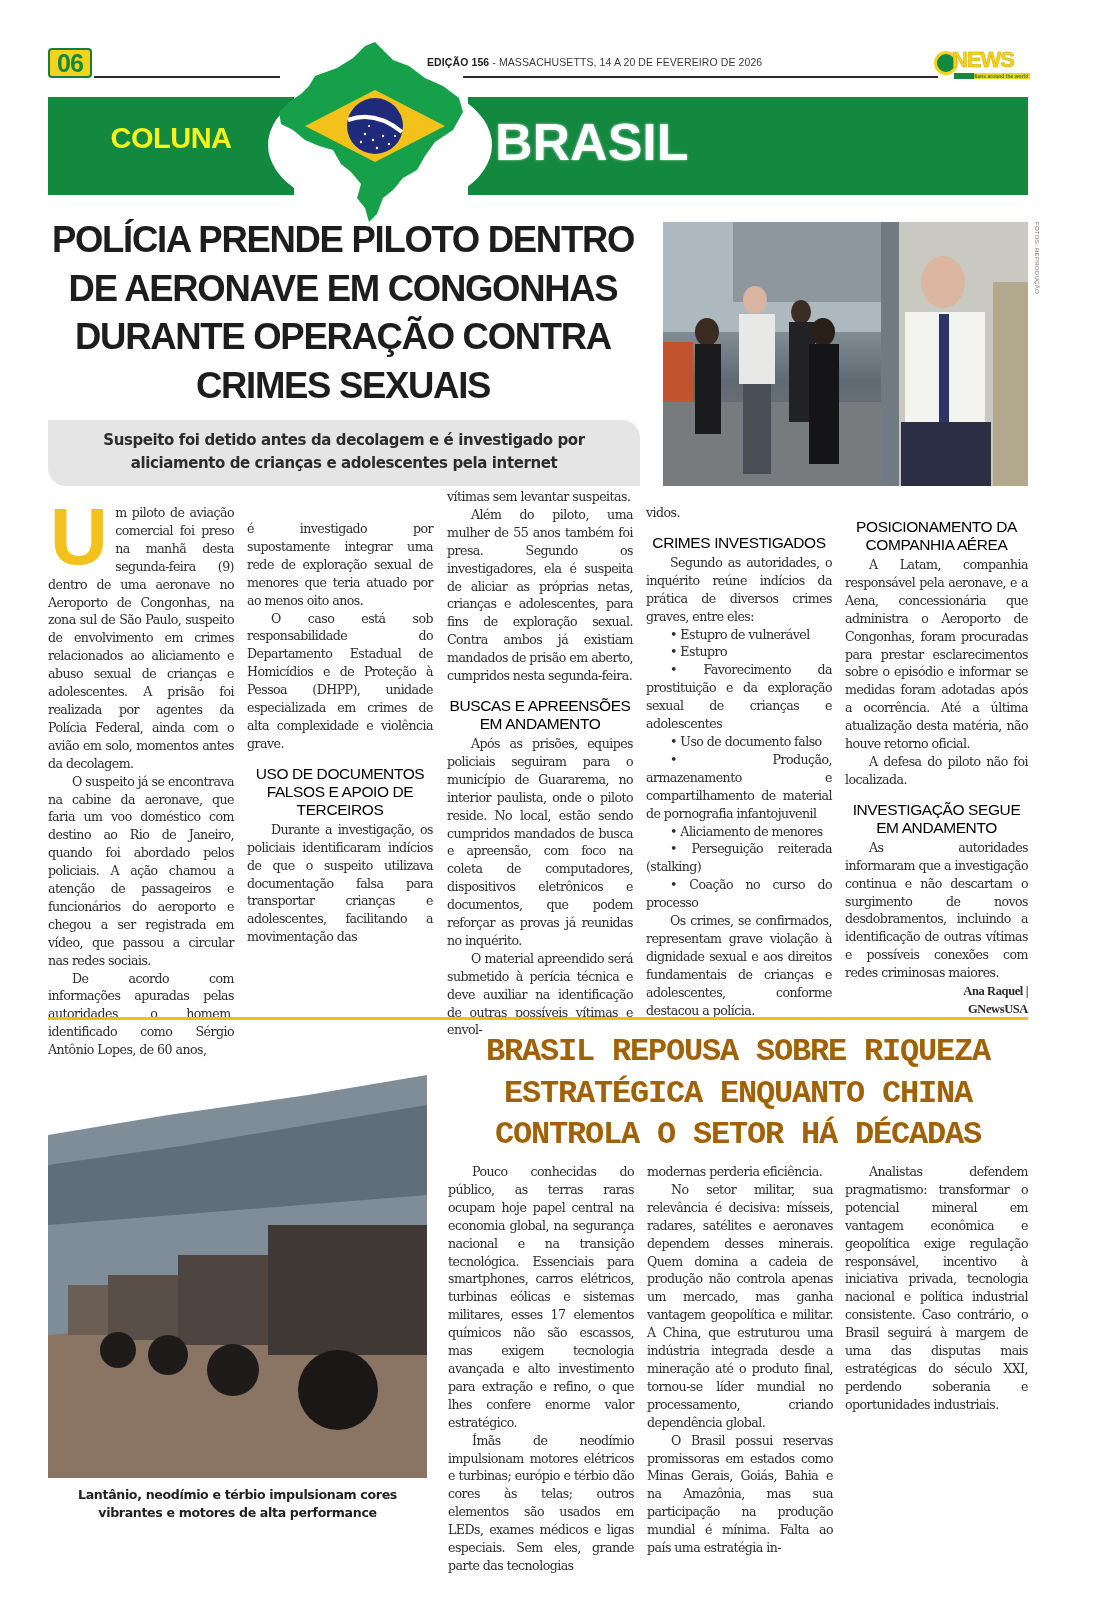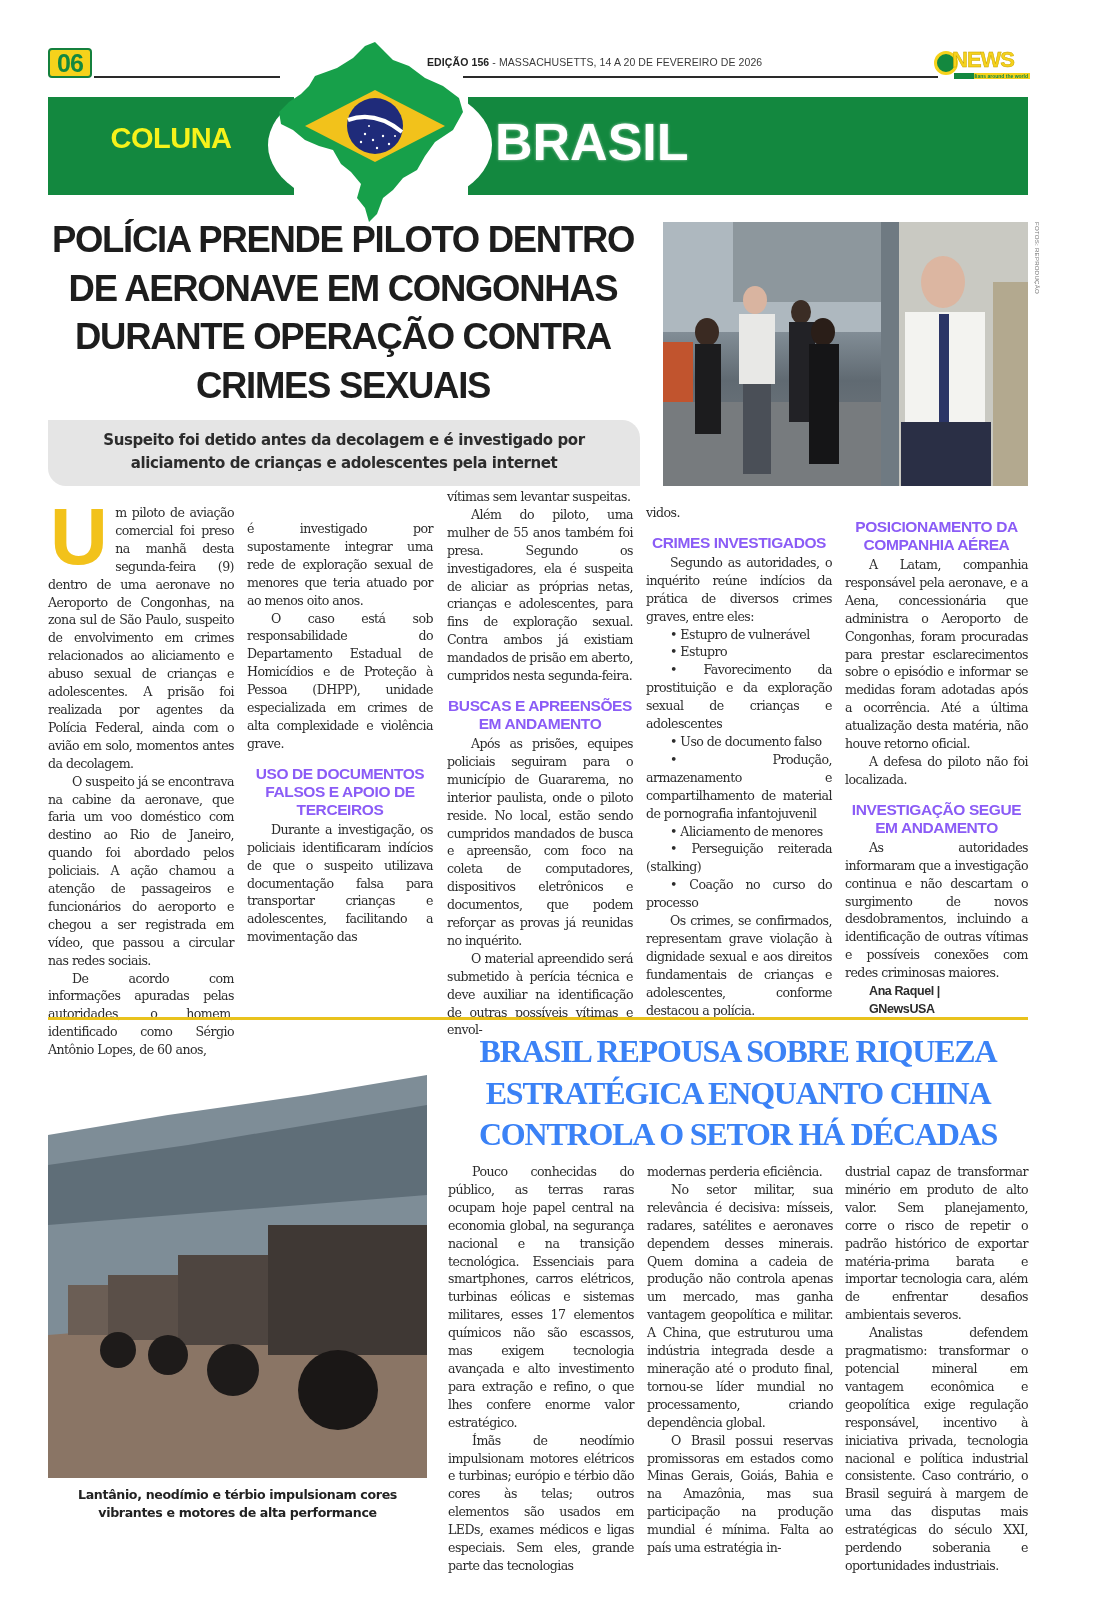--- a/index.html
+++ b/index.html
@@ -42,7 +42,7 @@
   .col p { text-indent: 24px; }
   .col p.noindent { text-indent: 0; }
   .col .bullet { text-indent: 24px; }
-  .col h3 { font-family: "Liberation Sans", sans-serif; font-weight: 700; font-size: 15.5px; line-height: 18px; color: #8b5cf6; text-align: center; letter-spacing: -0.4px; margin: 12px 0 2px 0; text-indent: 0; }
+  .col h3 { font-family: "Liberation Sans", sans-serif; font-weight: 400; font-size: 15.5px; line-height: 18px; color: #000000; text-align: center; letter-spacing: -0.4px; margin: 12px 0 2px 0; text-indent: 0; }
   .dropcap { float: left; font-family: "Liberation Sans", sans-serif; font-weight: 900; font-size: 80px; line-height: 62px; color: #f2c21b; margin: 2px 8px 0 2px; height: 68px; }
   .byline { font-family: Liberation Sans, sans-serif; font-weight: 700; font-size: 12.5px; text-indent: 0; line-height: 18px; letter-spacing: -0.4px; }
 

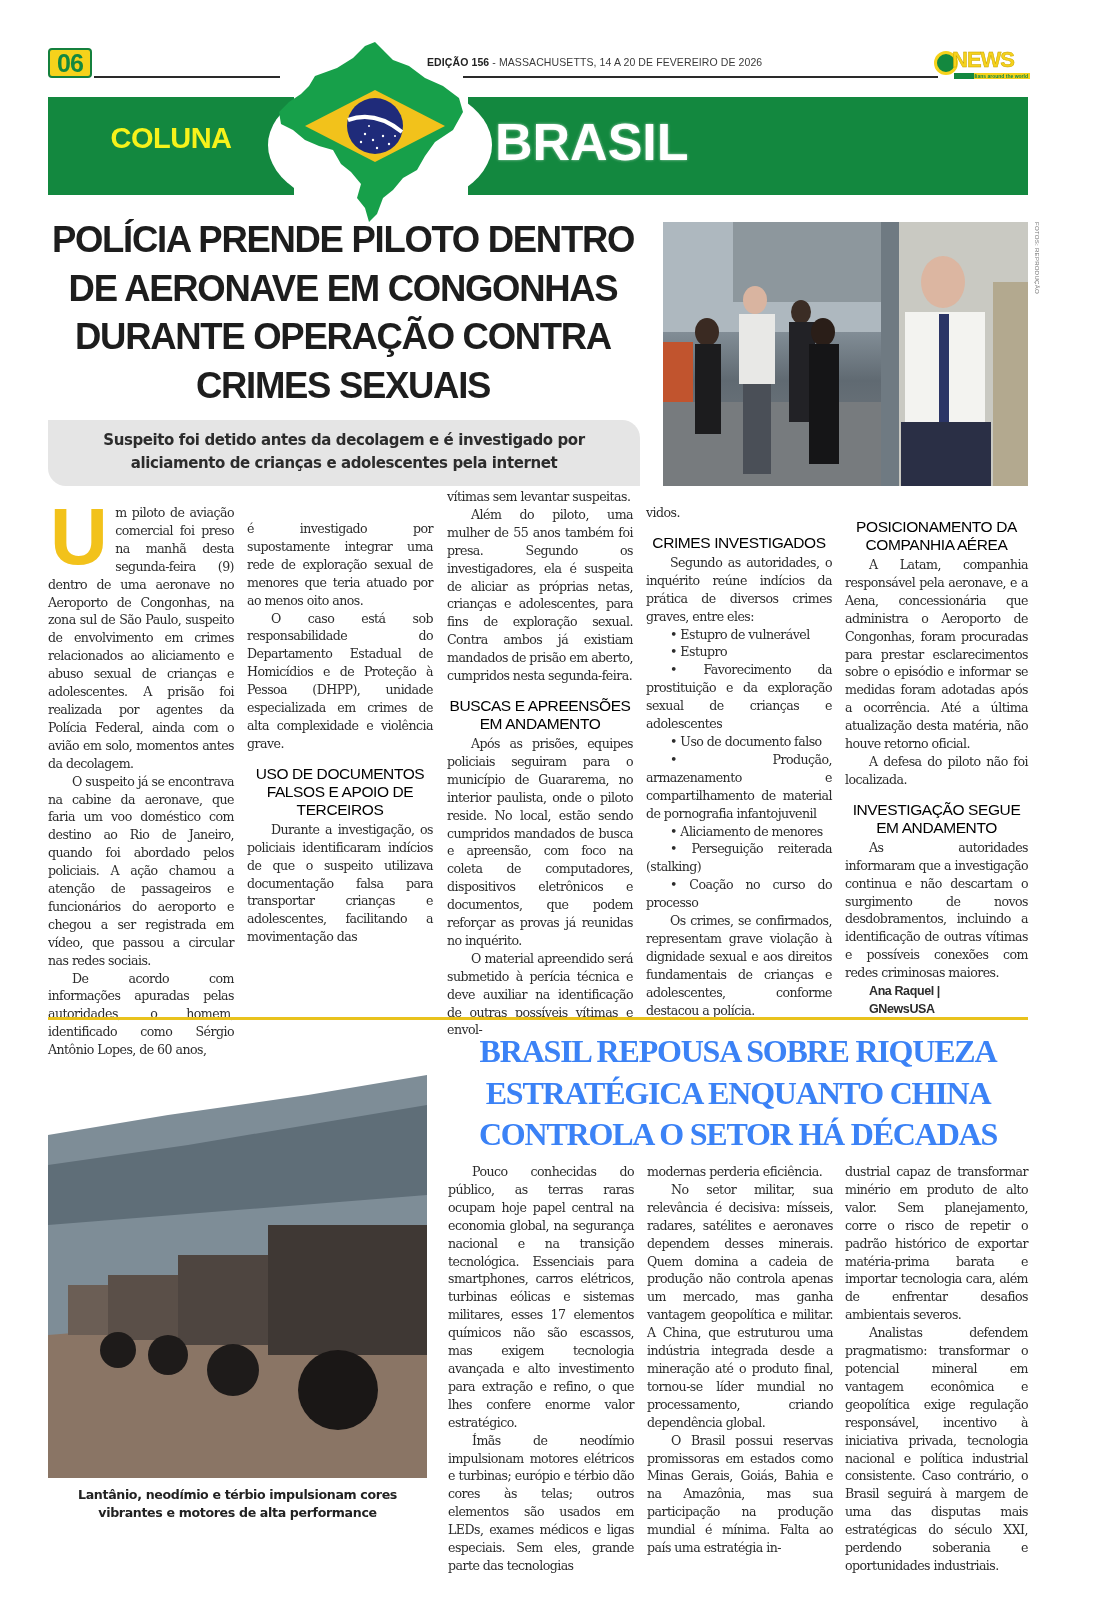--- a/index.html
+++ b/index.html
@@ -44,7 +44,7 @@
   .col .bullet { text-indent: 24px; }
   .col h3 { font-family: "Liberation Sans", sans-serif; font-weight: 400; font-size: 15.5px; line-height: 18px; color: #000000; text-align: center; letter-spacing: -0.4px; margin: 12px 0 2px 0; text-indent: 0; }
   .dropcap { float: left; font-family: "Liberation Sans", sans-serif; font-weight: 900; font-size: 80px; line-height: 62px; color: #f2c21b; margin: 2px 8px 0 2px; height: 68px; }
-  .byline { font-family: Liberation Sans, sans-serif; font-weight: 700; font-size: 12.5px; text-indent: 0; line-height: 18px; letter-spacing: -0.4px; }
+  .byline { font-family: Liberation Serif, serif; font-weight: 700; font-size: 12.5px; text-align: right; text-indent: 0; line-height: 18px; letter-spacing: -0.4px; }
 
   .c1 { left: 48px; top: 504px; width: 186px; }
   .c2 { left: 247px; top: 520px; width: 186px; }

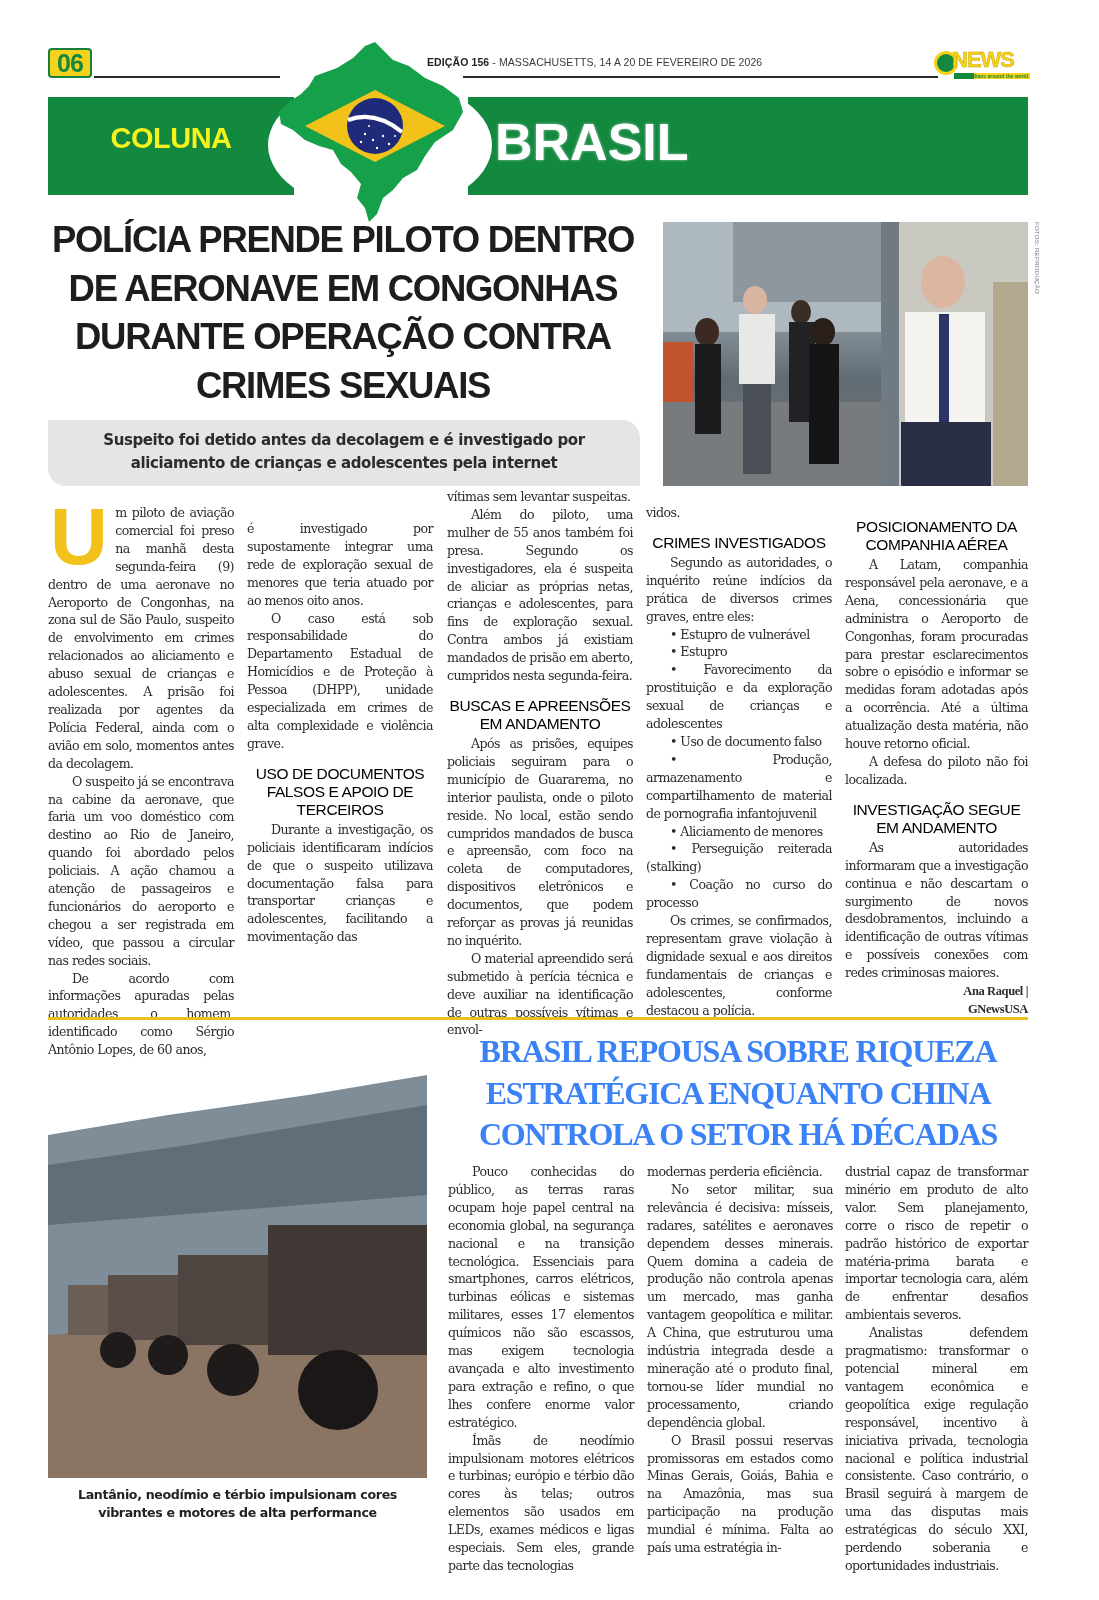--- a/index.html
+++ b/index.html
@@ -55,7 +55,7 @@
   .divider { position: absolute; left: 48px; top: 1017px; width: 980px; height: 3px; background: #e9c21c; }
 
   
-  .headline2 { position: absolute; left: 448px; top: 1031px; width: 580px; text-align: center; font-family: Liberation Serif, serif; font-weight: 900; font-size: 32px; line-height: 41.5px; color: #3b82f6; letter-spacing: -1.2px; }
+  .headline2 { position: absolute; left: 448px; top: 1031px; width: 580px; text-align: center; font-family: Liberation Mono, monospace; font-weight: 900; font-size: 32px; line-height: 41.5px; color: #a16207; letter-spacing: -1.2px; }
   .caption { position: absolute; left: 48px; top: 1486px; width: 379px; text-align: center; font-family: "DejaVu Sans", sans-serif; font-weight: 700; font-size: 12.6px; line-height: 18px; color: #222; letter-spacing: -0.35px; }
   .d1 { left: 448px; top: 1163px; width: 186px; }
   .d2 { left: 647px; top: 1163px; width: 186px; }

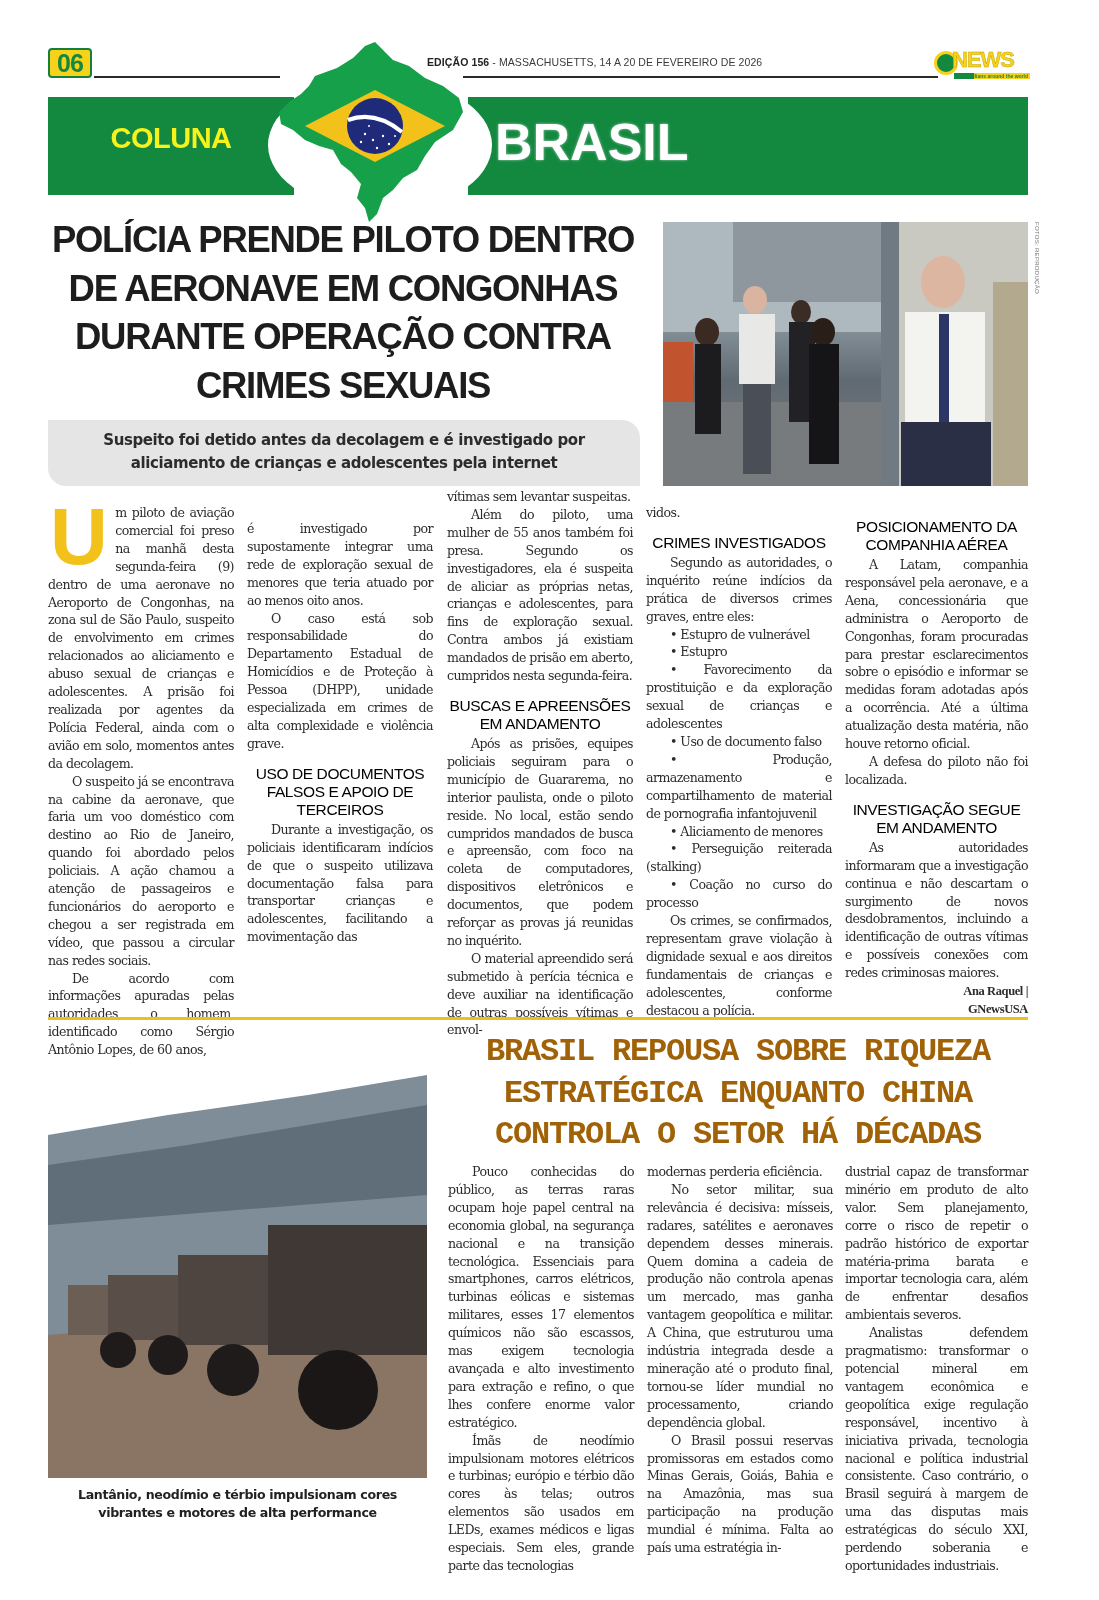--- a/index.html
+++ b/index.html
@@ -210,7 +210,6 @@
   <p>O Brasil possui reservas promissoras em estados como Minas Gerais, Goiás, Bahia e na Amazônia, mas sua participação na produção mundial é mínima. Falta ao país uma estratégia in-</p>
 </div>
 <div class="col d3">
-  <p class="noindent">dustrial capaz de transformar minério em produto de alto valor. Sem planejamento, corre o risco de repetir o padrão histórico de exportar matéria-prima barata e importar tecnologia cara, além de enfrentar desafios ambientais severos.</p>
   <p>Analistas defendem pragmatismo: transformar o potencial mineral em vantagem econômica e geopolítica exige regulação responsável, incentivo à iniciativa privada, tecnologia nacional e política industrial consistente. Caso contrário, o Brasil seguirá à margem de uma das disputas mais estratégicas do século XXI, perdendo soberania e oportunidades industriais.</p>
 </div>
 

